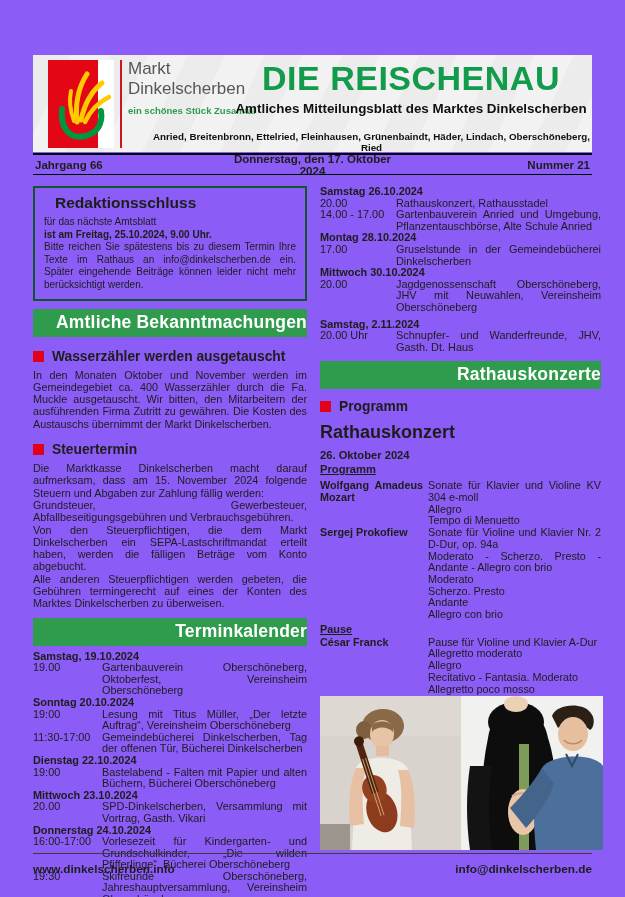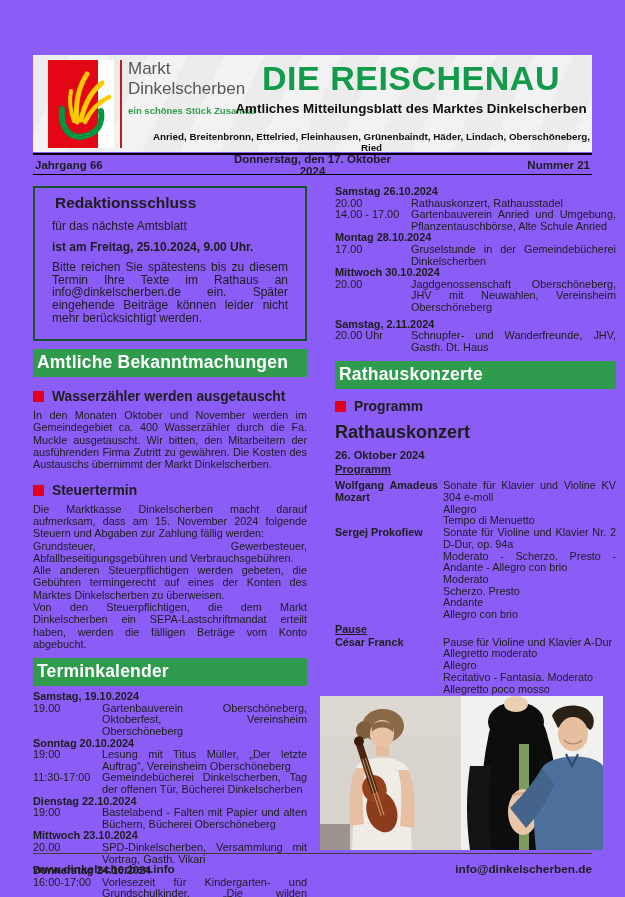--- a/index.html
+++ b/index.html
@@ -30,7 +30,7 @@
 
   
   .col-left{position:absolute;left:33px;top:186px;width:274px;}
-  .col-right{position:absolute;left:320px;top:186px;width:281px;margin-left:15px;}
+  .col-right{position:absolute;left:320px;top:186px;width:281px;}
 
   
   .red-box{border:2px solid #14532d;padding:4px 9px 7px 9px;}

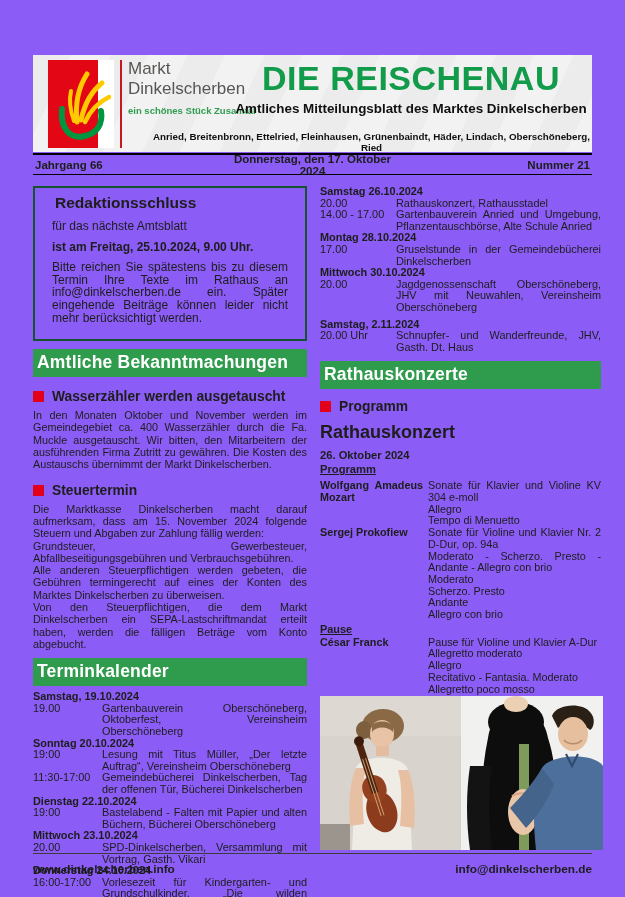--- a/index.html
+++ b/index.html
@@ -35,7 +35,7 @@
   
   .red-box{border:2px solid #14532d;padding:4px 9px 7px 9px;}
   .red-box-title{font-size:15.5px;font-weight:bold;margin:2px 0 4px 11px;}
-  .red-box p{margin:8px;font-size:12px;line-height:12.6px;}
+  .red-box p{margin:0;font-size:10px;line-height:12.6px;}
   .red-box .justify{text-align:justify;}
   .bold{font-weight:bold;}
 

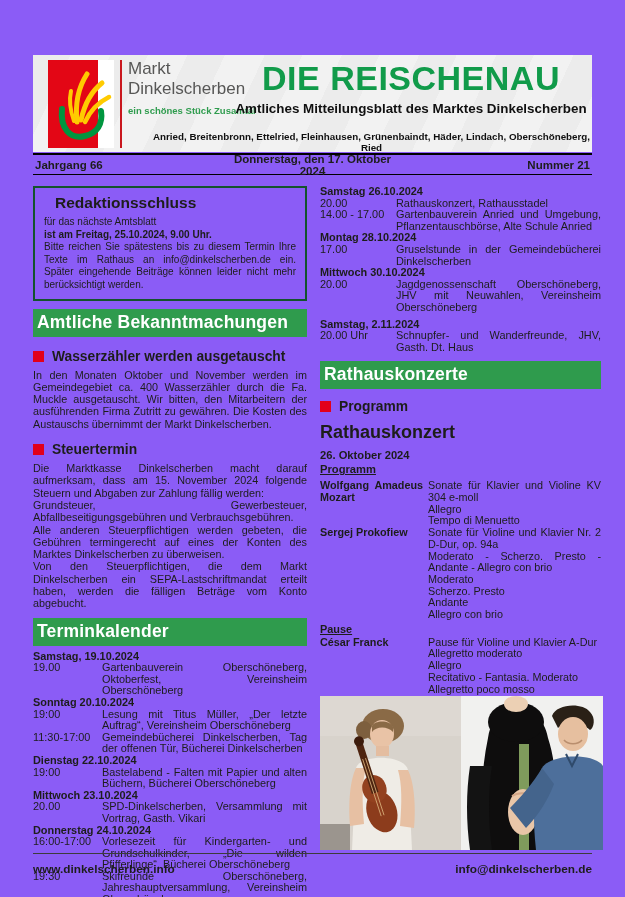--- a/index.html
+++ b/index.html
@@ -41,7 +41,7 @@
 
   
   .banner{margin-top:8px;background:#2f9b4d;color:#fff;font-weight:bold;
-    font-size:17.5px;text-align:left;padding:3px 0 4px 4px;letter-spacing:0.2px;}
+    font-size:17.5px;text-align:right;padding:3px 0 4px 4px;letter-spacing:0.2px;}
 
   
   .article{margin-top:12px;}

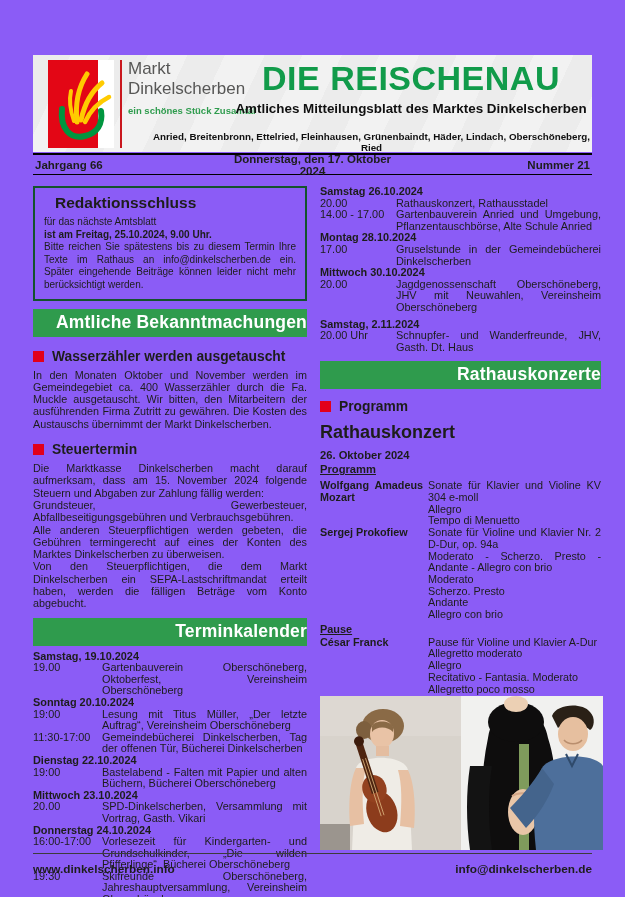--- a/index.html
+++ b/index.html
@@ -152,9 +152,9 @@
 
               <p>Grundsteuer, Gewerbesteuer, Abfallbeseitigungsgebühren und Verbrauchsgebühren.</p>
 
+              <p>Von den Steuerpflichtigen, die dem Markt Dinkelscherben ein SEPA-Lastschriftmandat erteilt haben, werden die fälligen Beträge vom Konto abgebucht.</p>
+
               <p>Alle anderen Steuerpflichtigen werden gebeten, die Gebühren termingerecht auf eines der Konten des Marktes Dinkelscherben zu überweisen.</p>
-
-              <p>Von den Steuerpflichtigen, die dem Markt Dinkelscherben ein SEPA-Lastschriftmandat erteilt haben, werden die fälligen Beträge vom Konto abgebucht.</p>
             </div>
         </div>
       </div>

